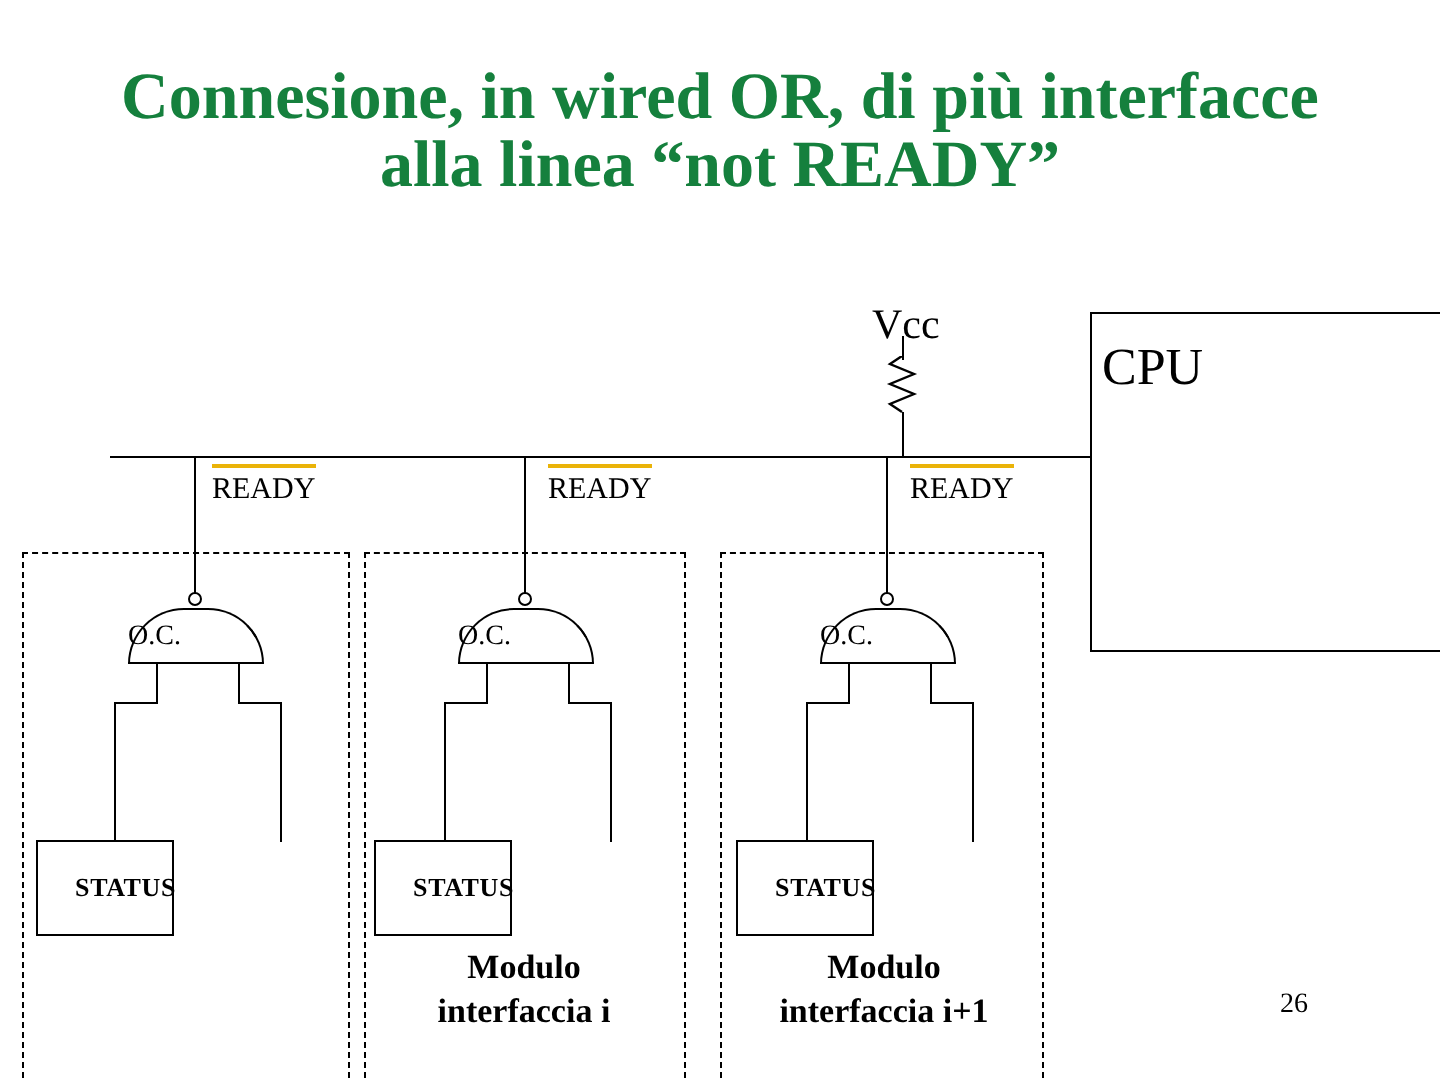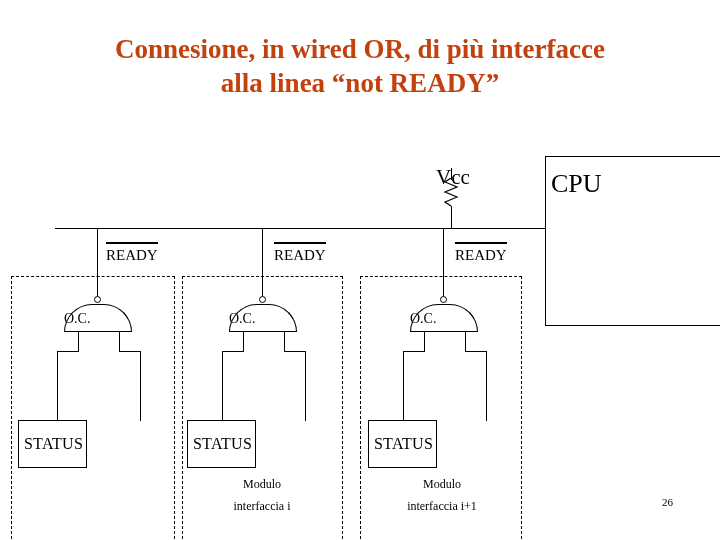--- a/index.html
+++ b/index.html
@@ -26,9 +26,9 @@
     text-align: center;
     font-family: "Liberation Serif", "DejaVu Serif", serif;
     font-weight: bold;
-    font-size: 27px;
+    font-size: 33px;
     line-height: 34px;
-    color: #c2410c;
+    color: #15803d;
     white-space: pre-line;
   }
 

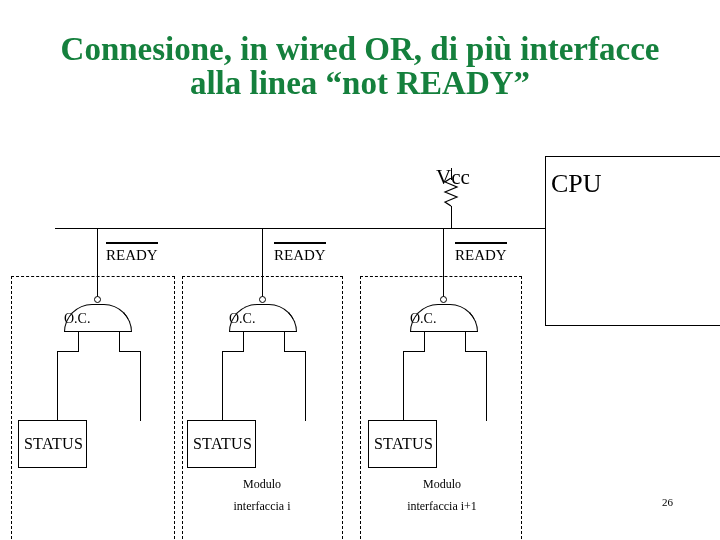--- a/index.html
+++ b/index.html
@@ -58,7 +58,6 @@
     font-size: 21px;
     line-height: 24px;
     white-space: nowrap;
-    margin-top: 15px;
   }
 
   

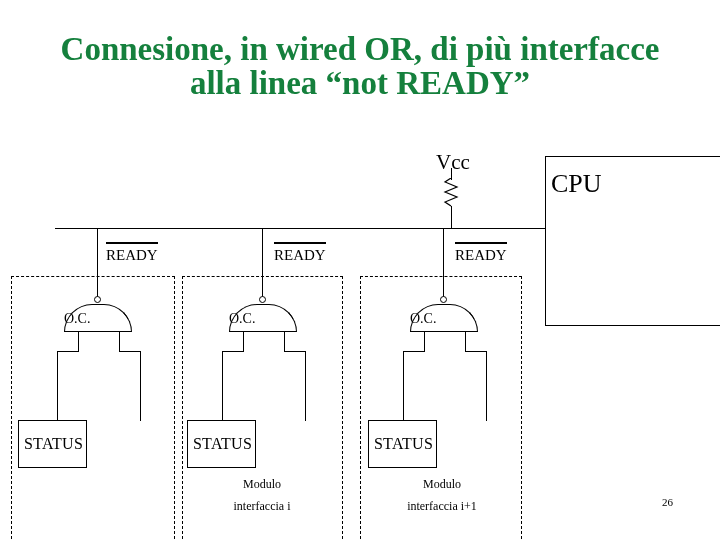--- a/index.html
+++ b/index.html
@@ -86,9 +86,8 @@
     font-size: 15px;
     line-height: 18px;
     white-space: nowrap;
-    border-top: 2px solid #000000;
+    border-top: 2px solid #eab308;
     padding-top: 2px;
-    margin-top: 10px;
   }
 
   

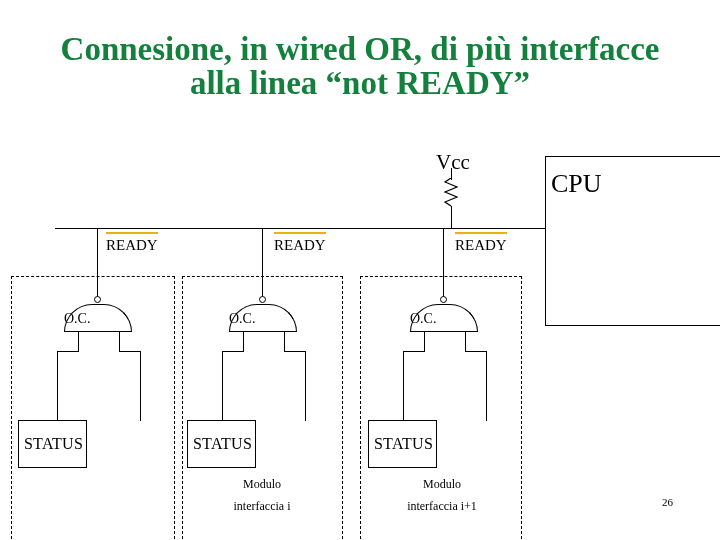--- a/index.html
+++ b/index.html
@@ -139,10 +139,11 @@
     left: 0;
     top: 15px;
     width: 69px;
-    text-align: center;
-    font-size: 16px;
+    text-align: right;
+    font-size: 13px;
     line-height: 16px;
     letter-spacing: 0.3px;
+    font-weight: bold;
   }
 
   

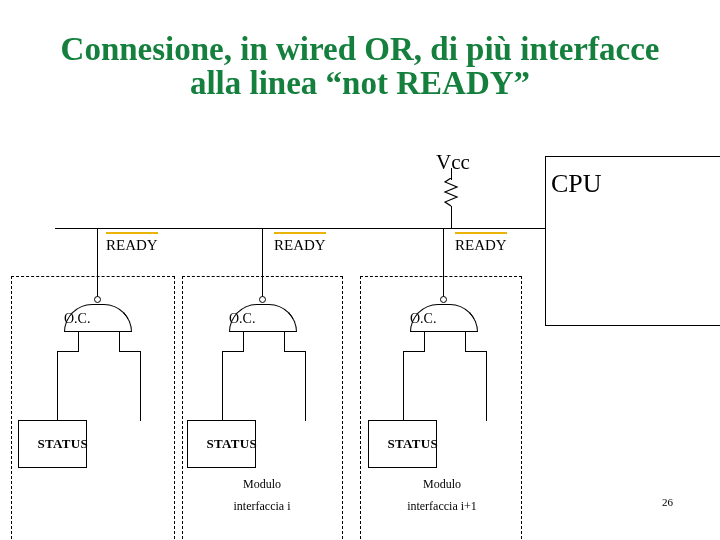--- a/index.html
+++ b/index.html
@@ -151,9 +151,10 @@
     position: absolute;
     width: 160px;
     text-align: center;
-    font-size: 12px;
+    font-size: 17px;
     line-height: 22px;
     white-space: pre-line;
+    font-weight: bold;
   }
 
   

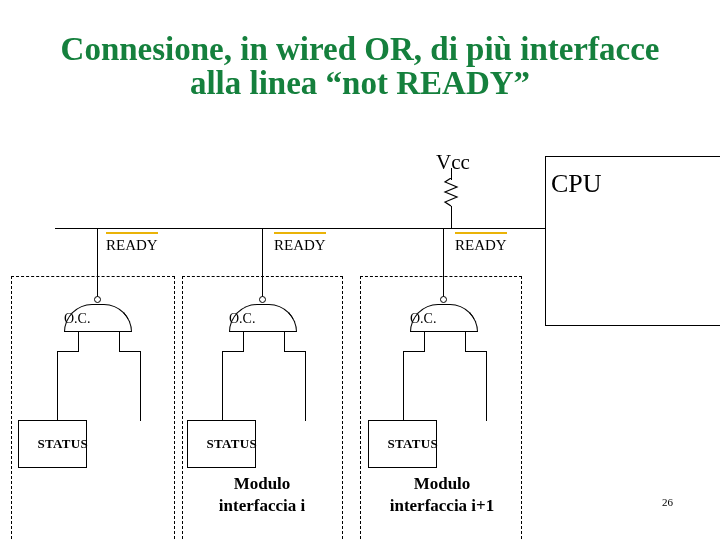--- a/index.html
+++ b/index.html
@@ -162,9 +162,8 @@
     position: absolute;
     left: 640px;
     top: 496px;
-    font-size: 11px;
+    font-size: 14px;
     line-height: 13px;
-    margin-left: 22px;
   }
 </style>
 </head>

